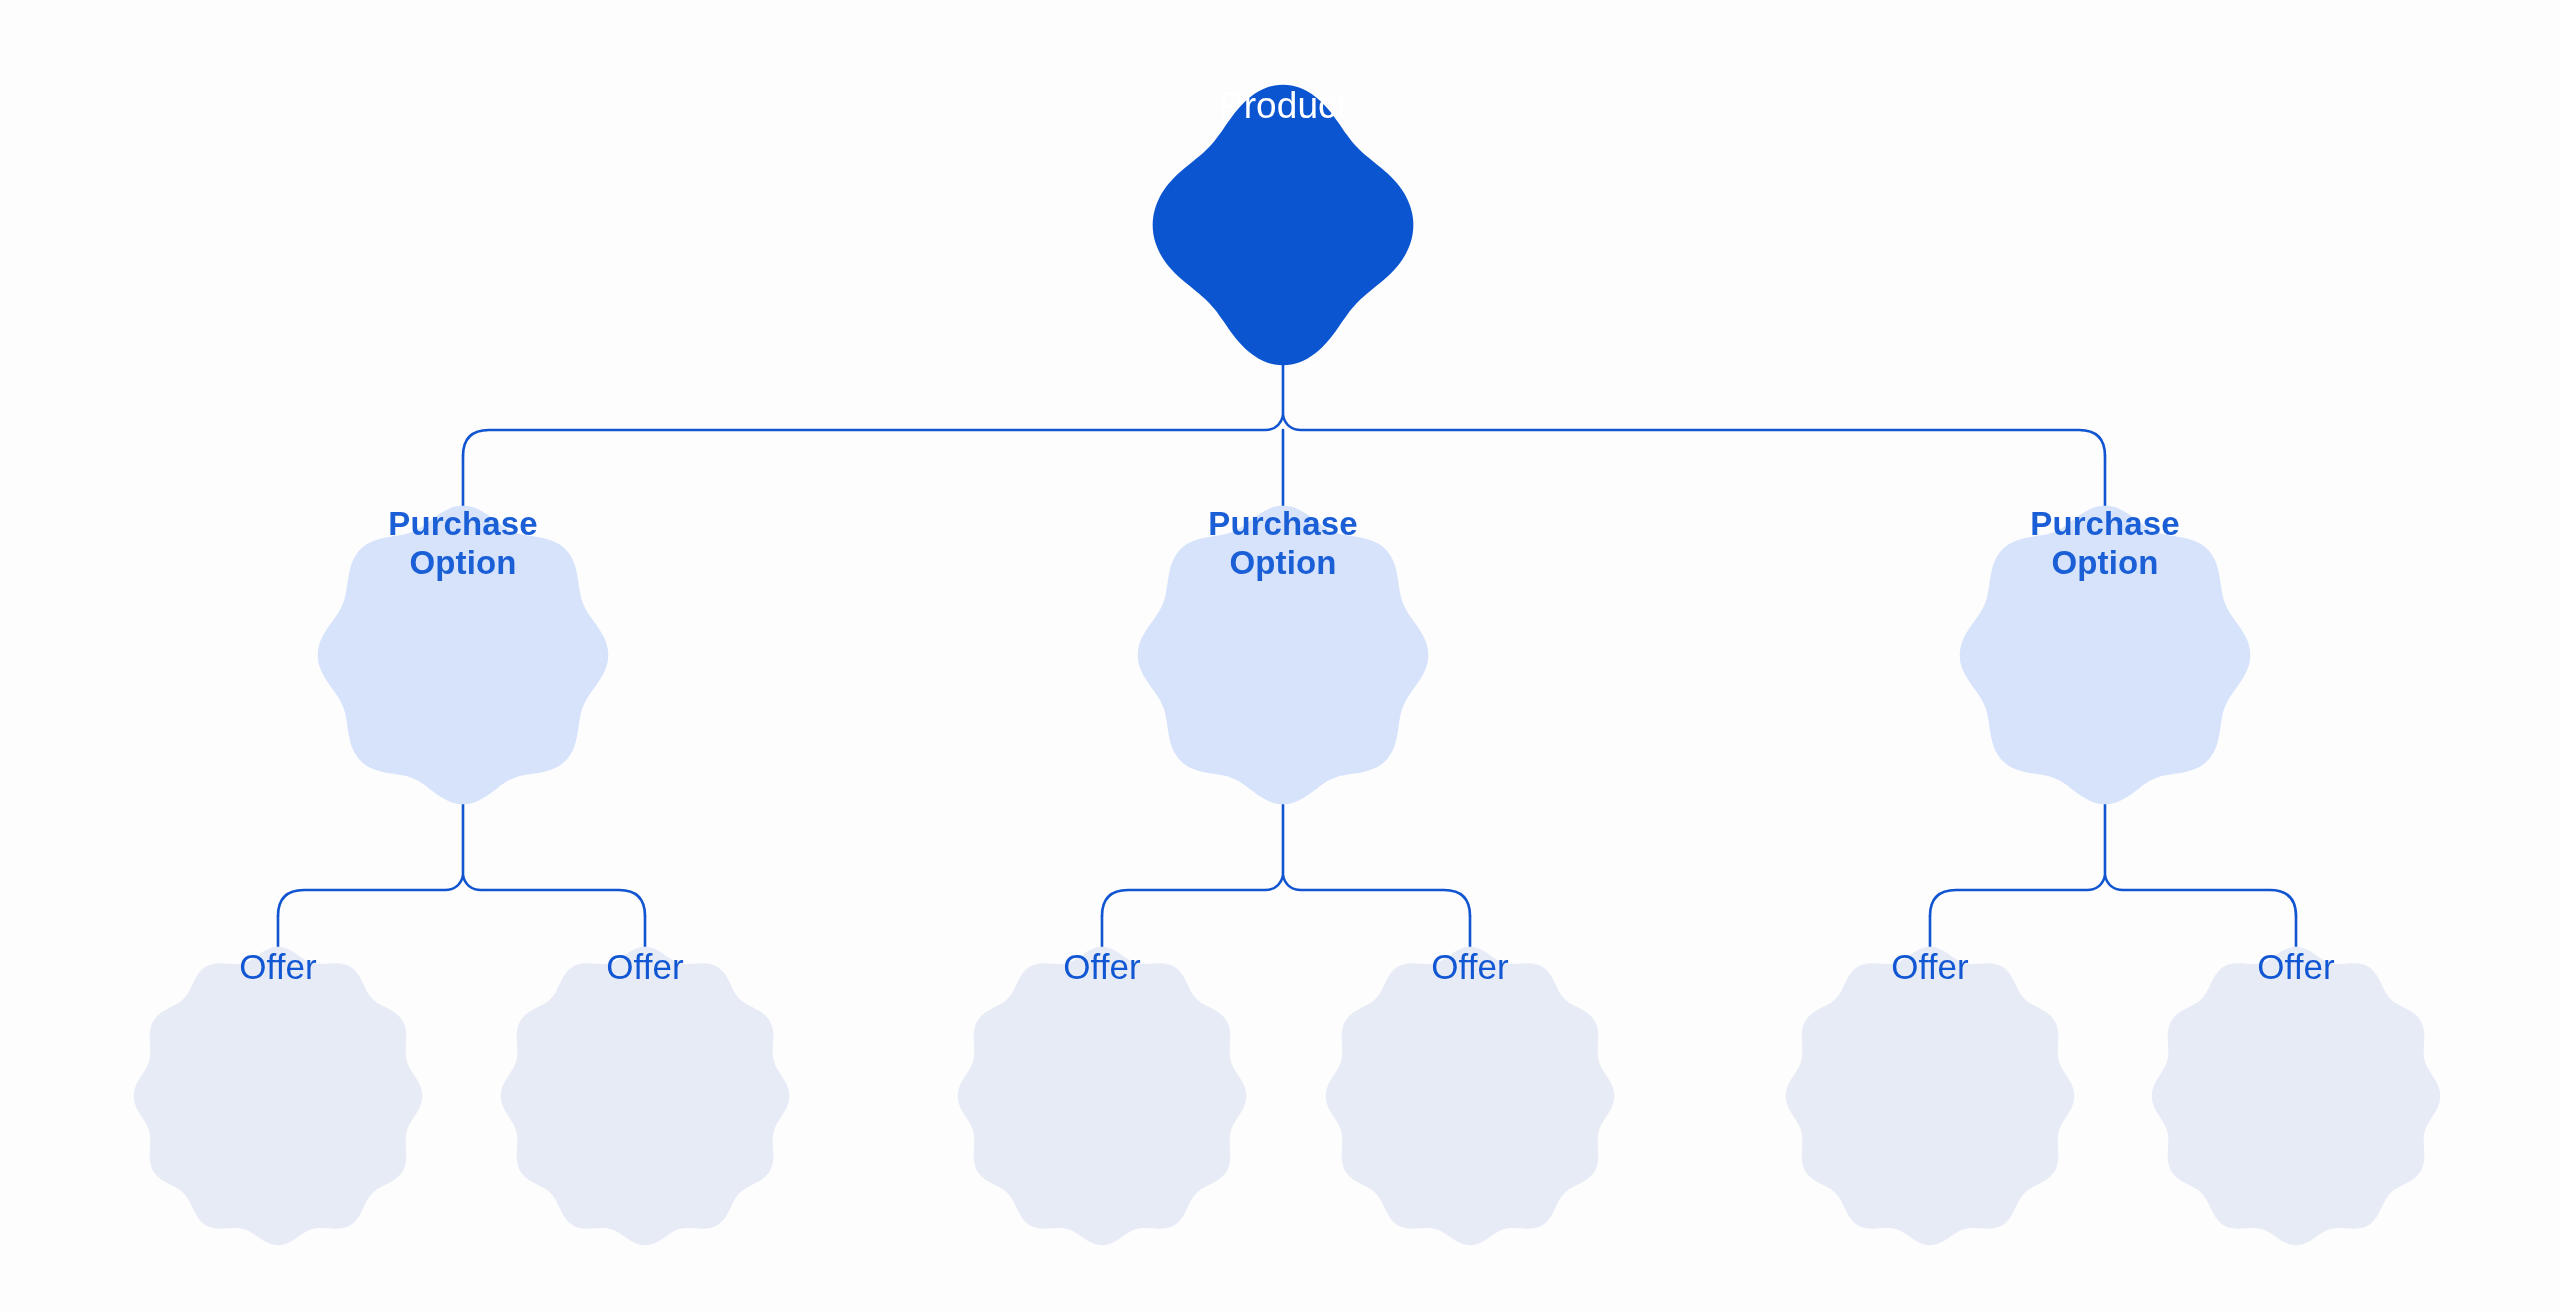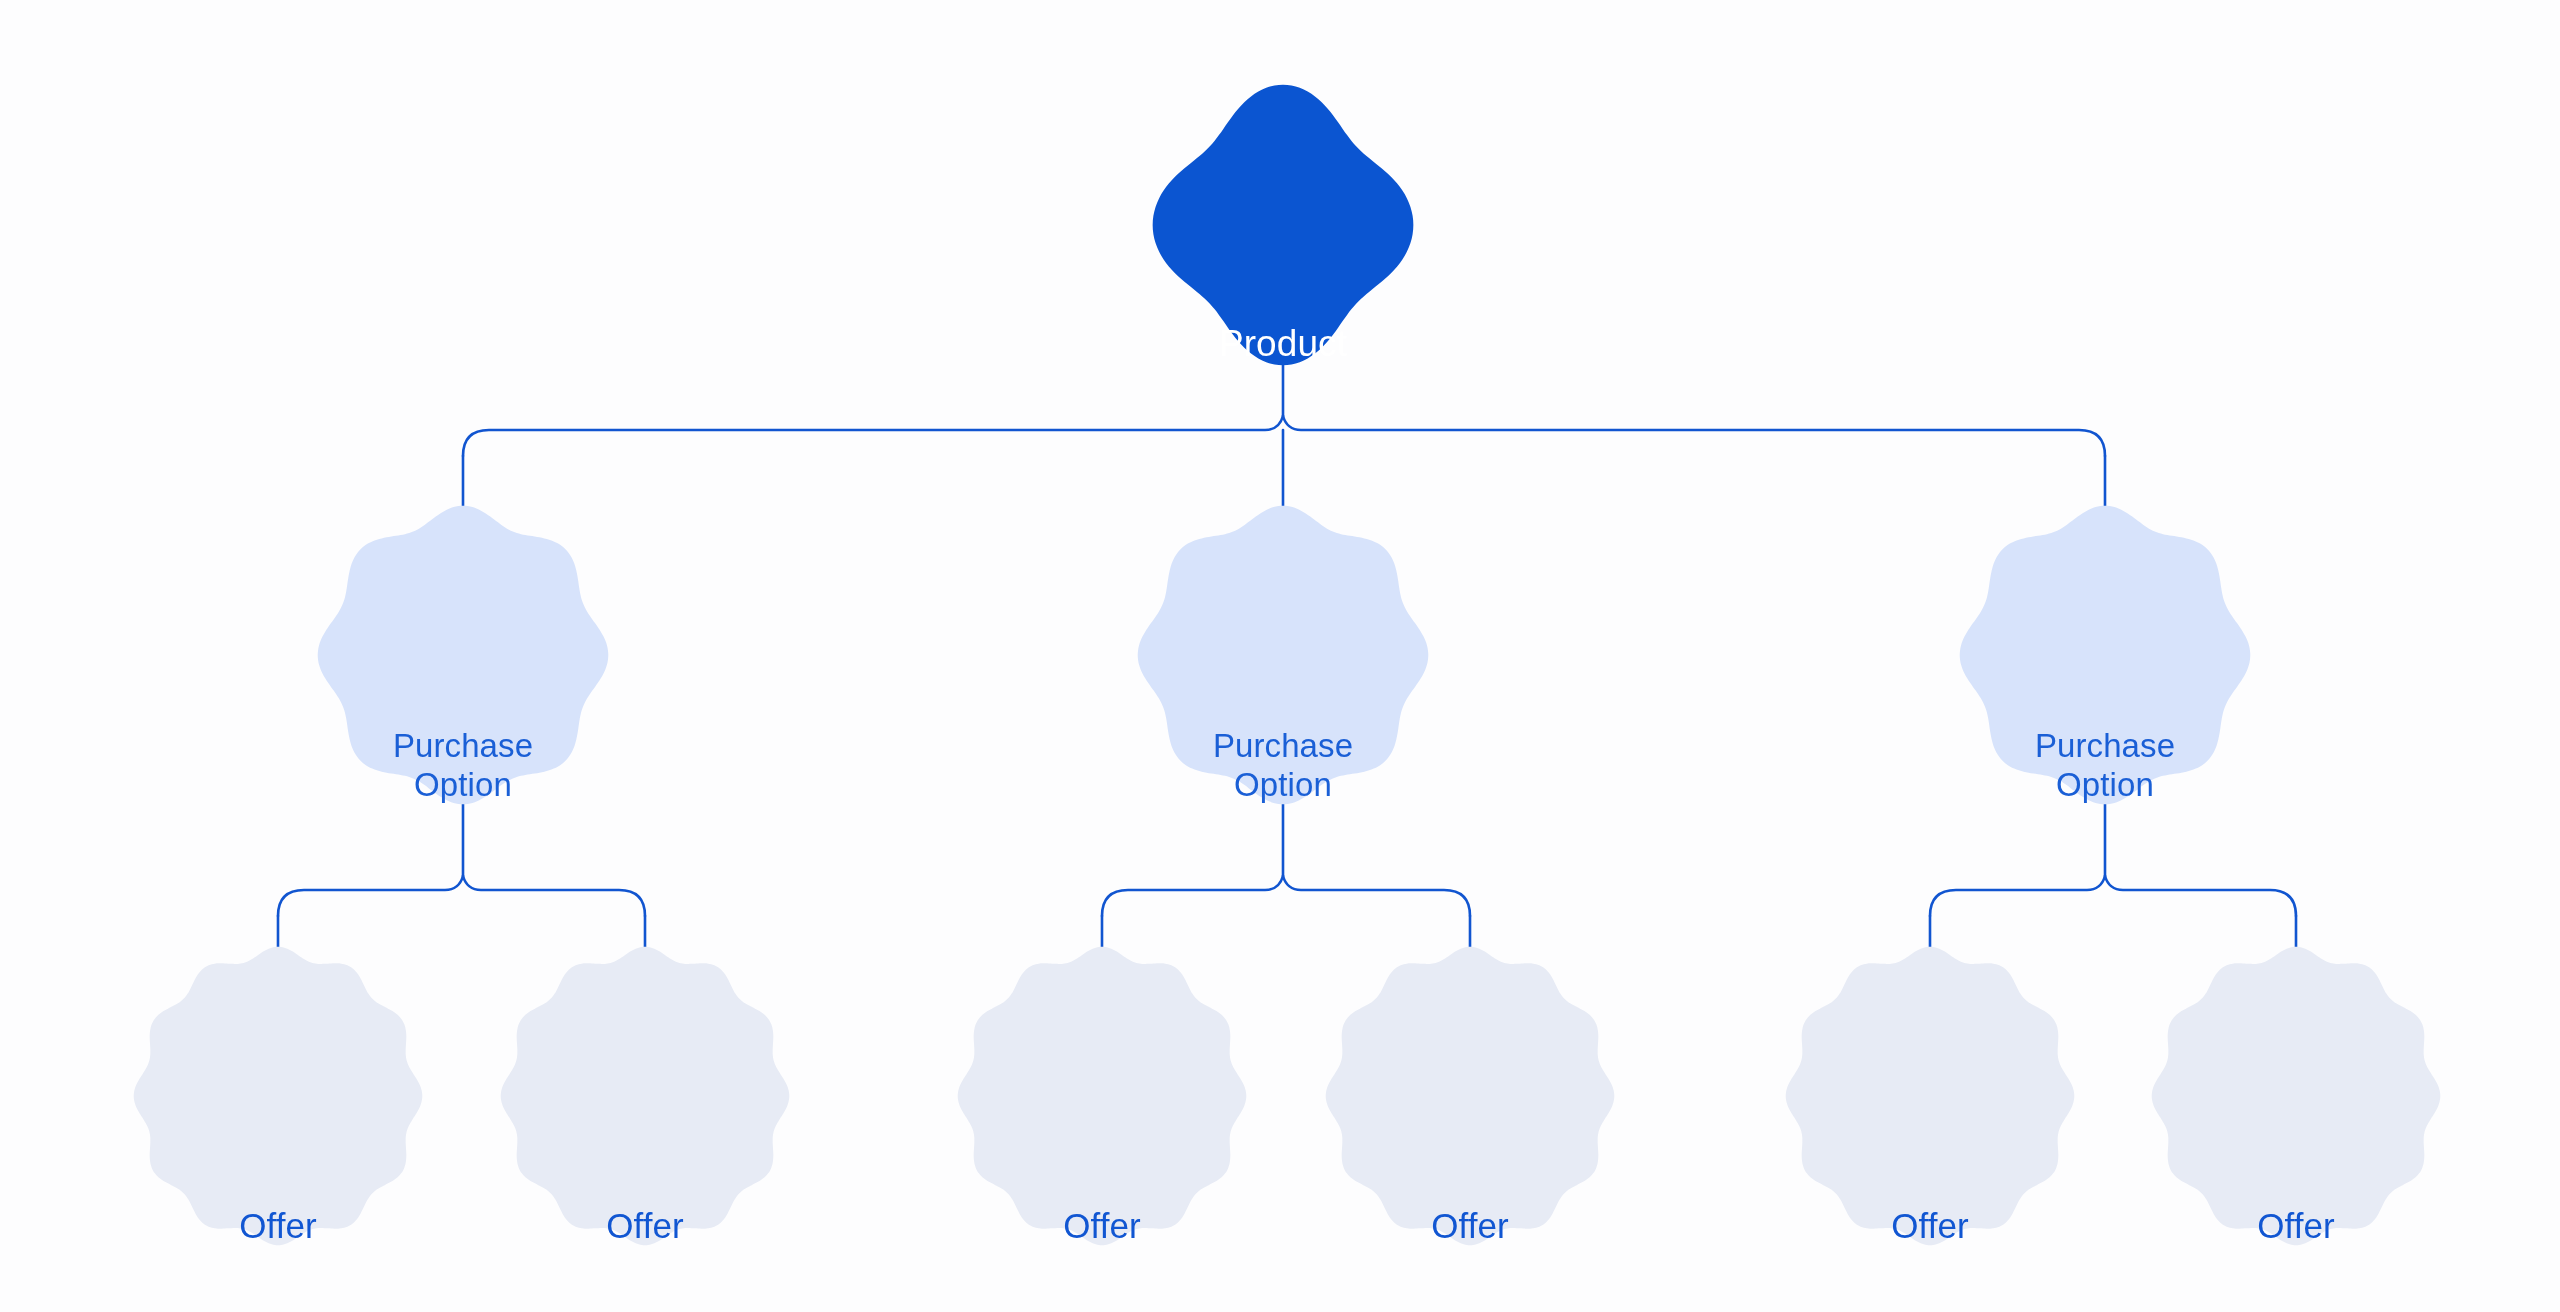--- a/index.html
+++ b/index.html
@@ -25,7 +25,7 @@
   .node {
     position: absolute;
     display: flex;
-    align-items: flex-end;
+    align-items: flex-start;
     justify-content: center;
     text-align: center;
     box-sizing: border-box;

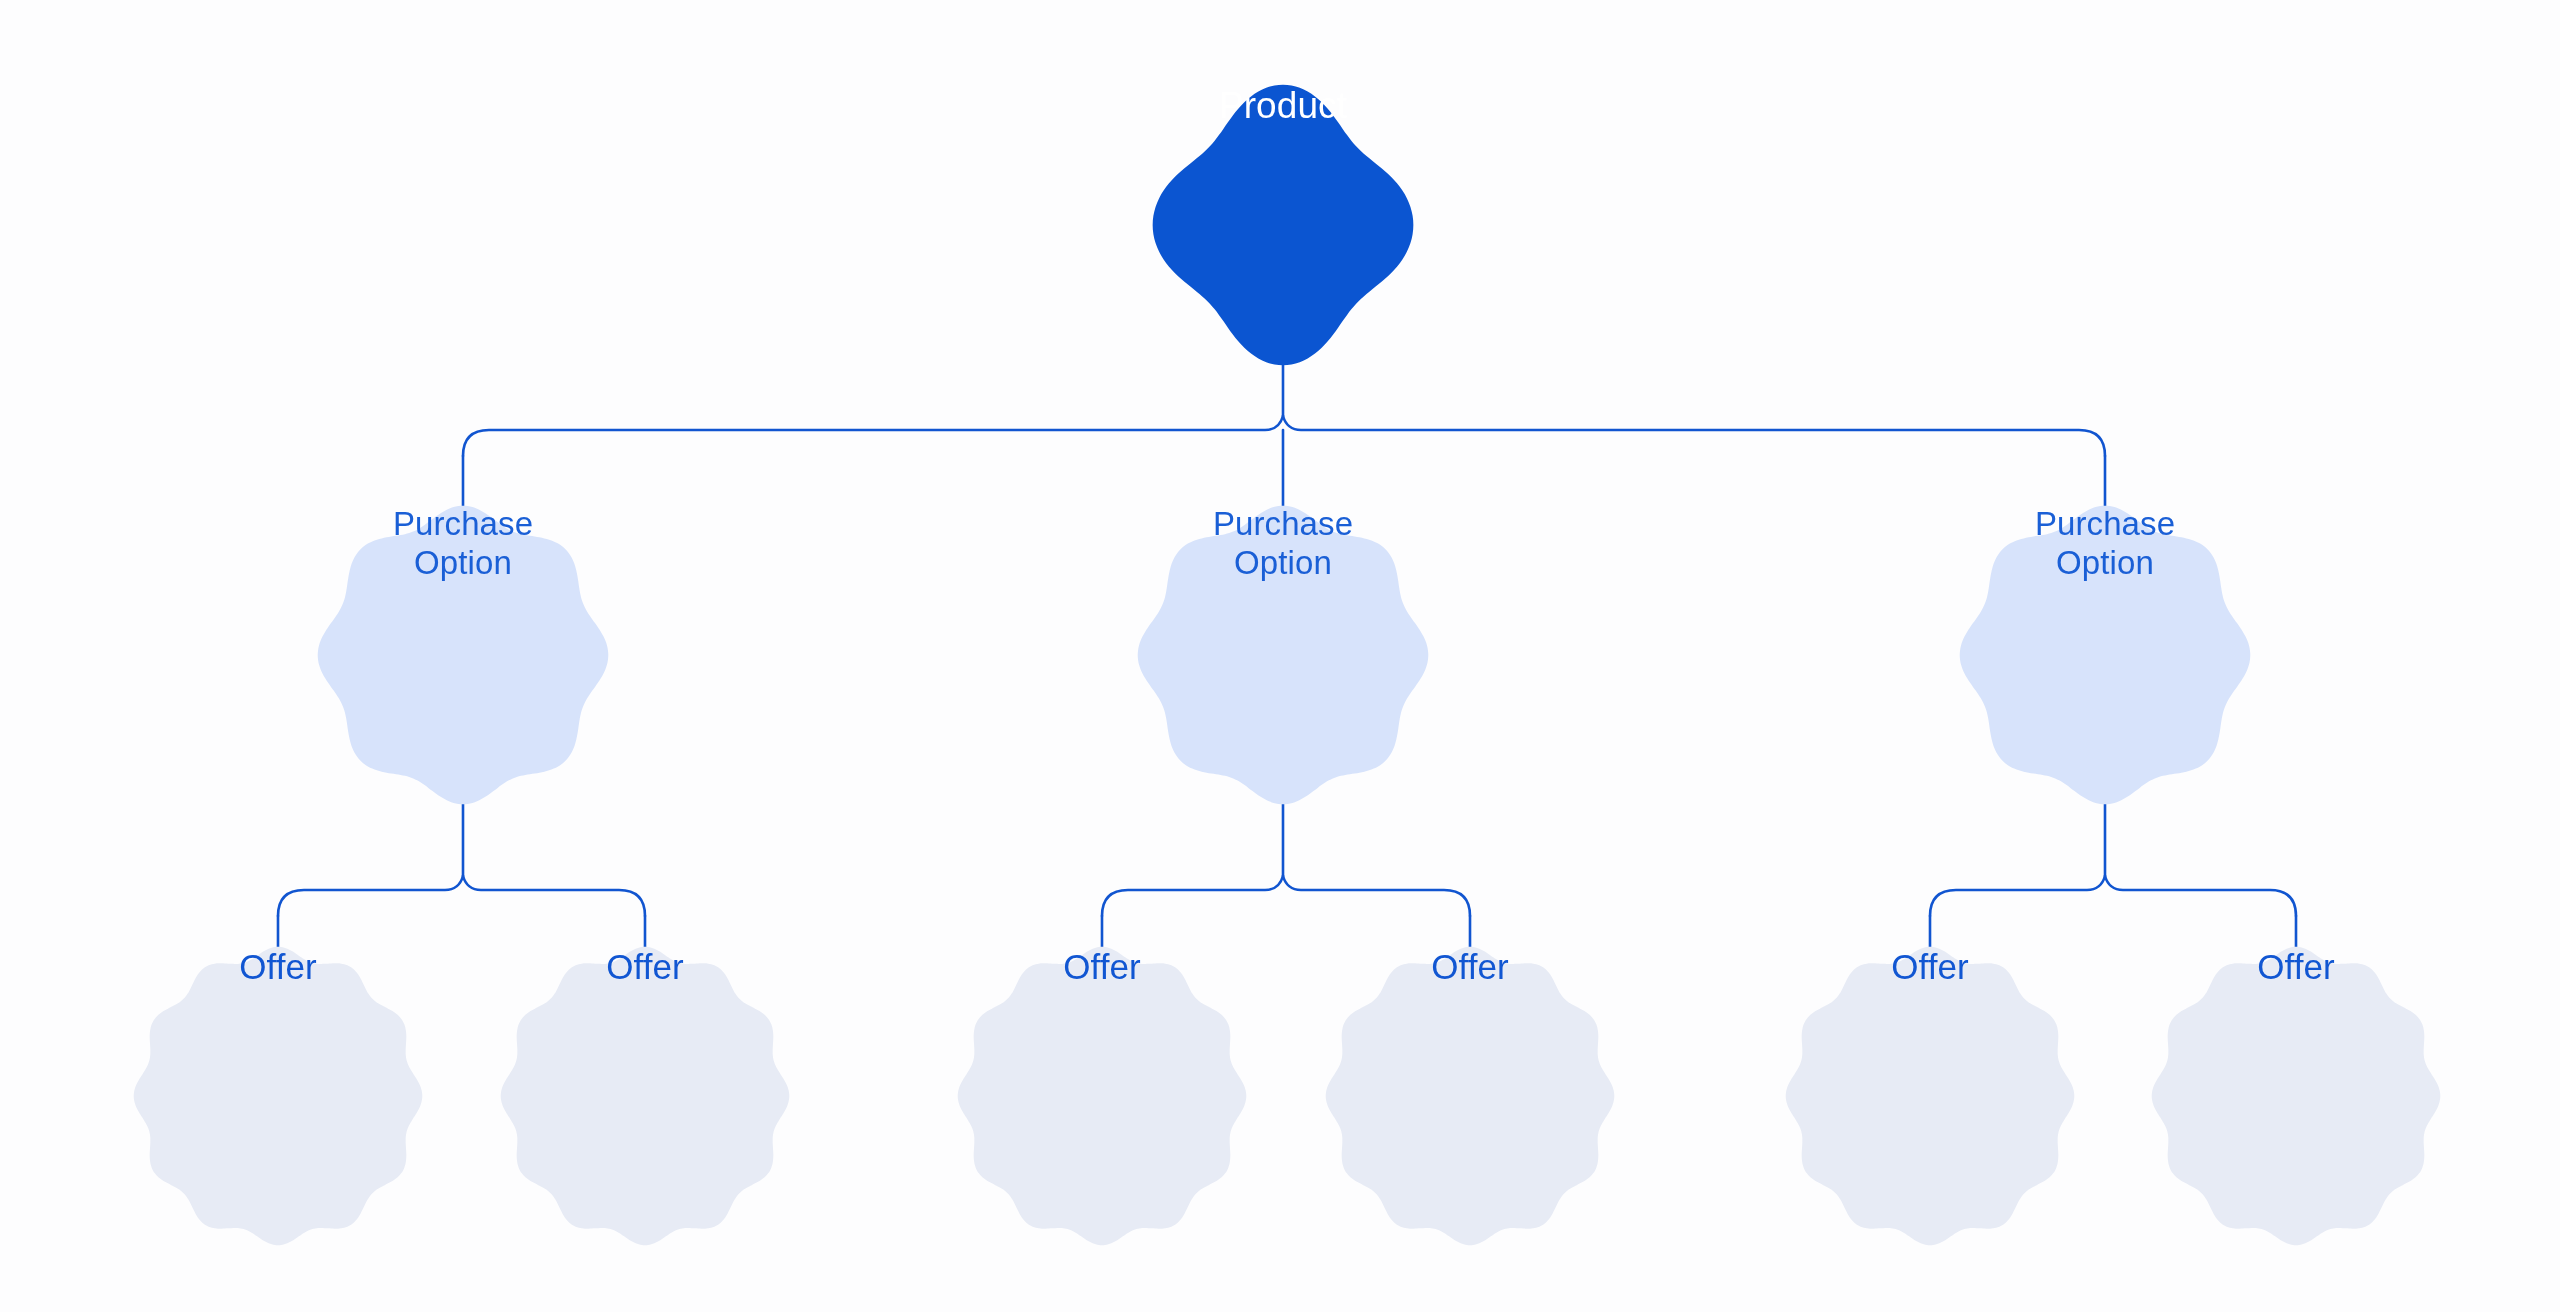--- a/index.html
+++ b/index.html
@@ -58,7 +58,7 @@
   .node-option .label {
     color: #1a5fd6;
     font-size: 33px;
-    font-weight: 400;
+    font-weight: 700;
   }
   .node-offer .label {
     color: #1156d2;

